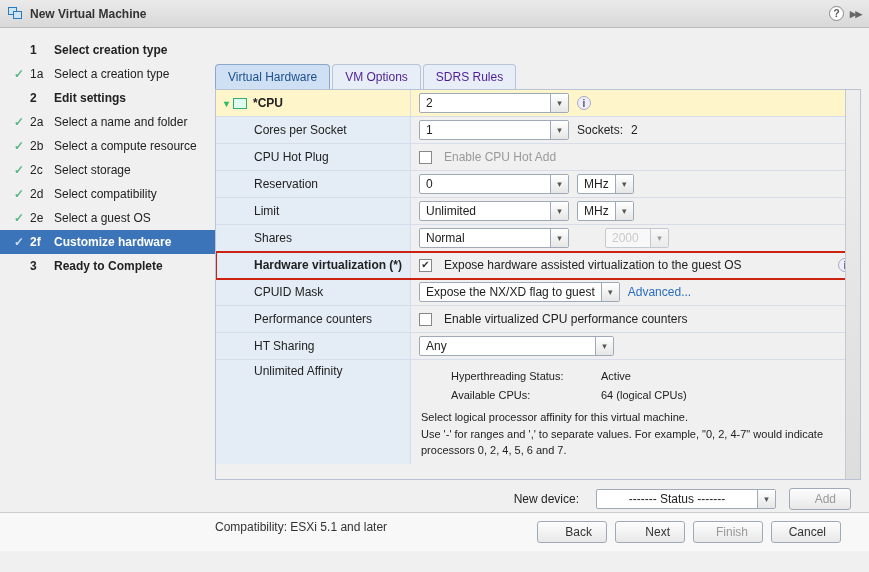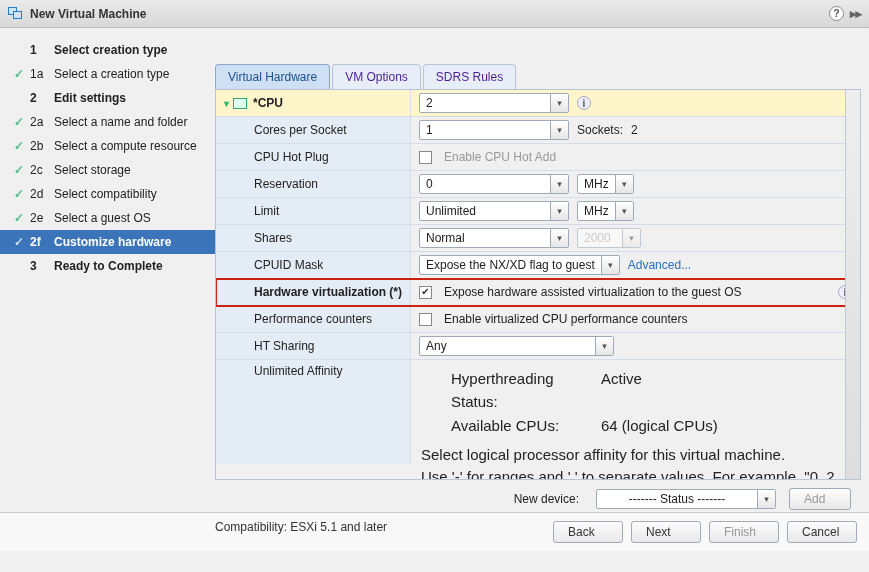--- a/index.html
+++ b/index.html
@@ -122,7 +122,7 @@
   .combo .combo-btn::after { content:"▾"; font-size:9px; color:#555;}
   .combo.wide .combo-text { min-width:130px;}
   .combo.xwide .combo-text { min-width:175px;}
-  .combo.disabled { opacity:0.55; }
+  .combo.disabled { opacity:0.55;margin-left:28px; }
   .info-icon {
     width:14px;height:14px;border-radius:50%;border:1px solid #aab;background:#eef;
     display:inline-flex;align-items:center;justify-content:center;font-size:10px;color:#556;font-weight:bold;

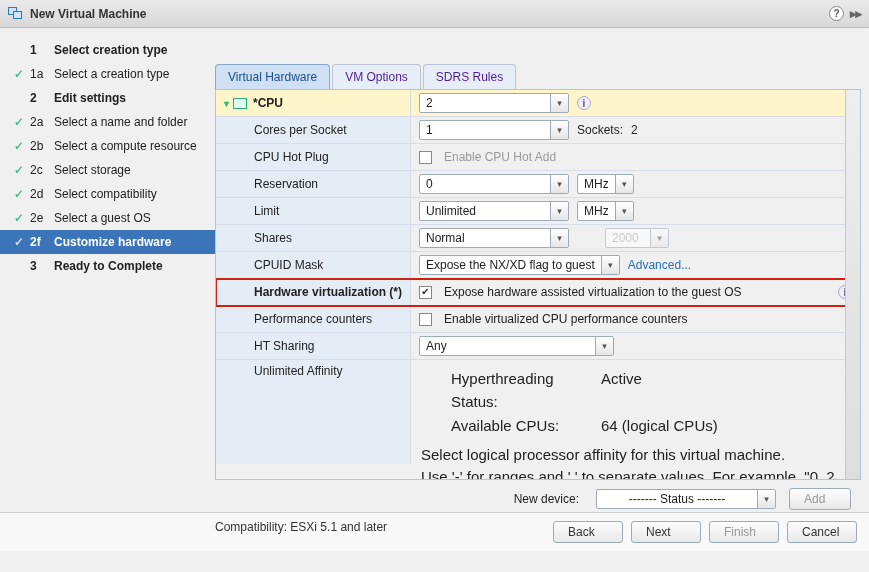--- a/index.html
+++ b/index.html
@@ -335,23 +335,23 @@
         </div>
       </div>
 
-      <div class="grid-row">
-        <div class="label-cell indent">CPUID Mask</div>
-        <div class="value-cell">
-          <div class="combo xwide">
-            <span class="combo-text">Expose the NX/XD flag to guest</span>
-            <span class="combo-btn"></span>
-          </div>
-          <span class="link">Advanced...</span>
-        </div>
-      </div>
-
       <div class="grid-row highlight">
         <div class="label-cell indent" style="font-weight:bold;">Hardware virtualization (*)</div>
         <div class="value-cell" style="position:relative;">
           <span class="chk checked"></span>
           <span>Expose hardware assisted virtualization to the guest OS</span>
           <span class="info-icon" style="margin-left:auto;">i</span>
+        </div>
+      </div>
+
+      <div class="grid-row">
+        <div class="label-cell indent">CPUID Mask</div>
+        <div class="value-cell">
+          <div class="combo xwide">
+            <span class="combo-text">Expose the NX/XD flag to guest</span>
+            <span class="combo-btn"></span>
+          </div>
+          <span class="link">Advanced...</span>
         </div>
       </div>
 

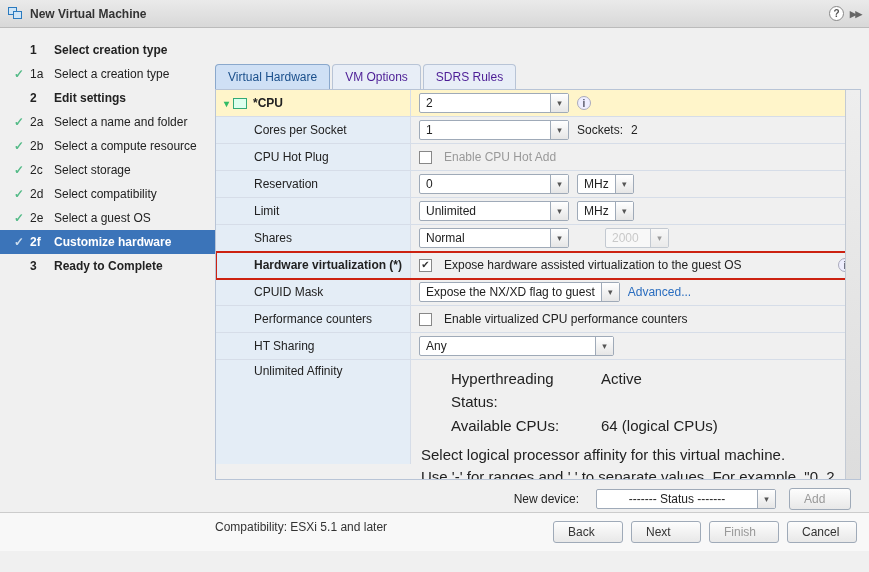--- a/index.html
+++ b/index.html
@@ -134,7 +134,7 @@
   .chk.checked::after { content:"✔"; color:#333; }
   .disabled-text { color:#999; }
   .link { color:#2a6dbf; cursor:pointer; }
-  .affinity-block { padding:6px 10px 6px 10px; font-size:15px; line-height:1.5;}
+  .affinity-block { padding:6px 10px 6px 10px; font-size:11px; line-height:1.5;}
   .affinity-block .kv { display:flex; margin:2px 0 2px 30px;}
   .affinity-block .kv .k { width:150px;}
   .newdev {

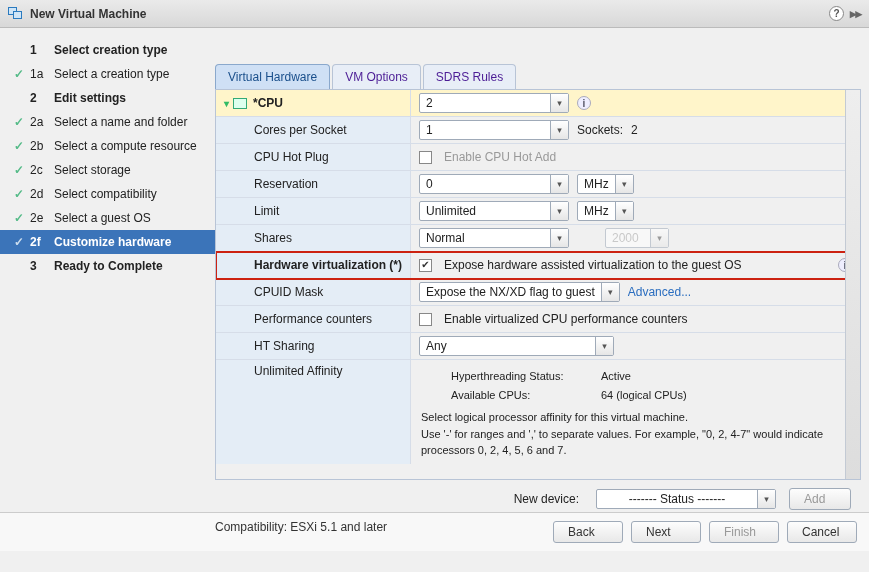--- a/index.html
+++ b/index.html
@@ -144,7 +144,7 @@
   .newdev-label { margin-right:4px; }
   .btn {
     border:1px solid #9faab8;background:linear-gradient(#fdfdfd,#e8e8e8);
-    border-radius:3px;padding:3px 14px;cursor:pointer;color:#333;min-width:62px;text-align:left;
+    border-radius:3px;padding:3px 14px;cursor:pointer;color:#333;min-width:62px;text-align:right;
   }
   .btn.disabled { color:#999; }
   .compat-line { padding:6px 12px 2px 0; color:#333;}

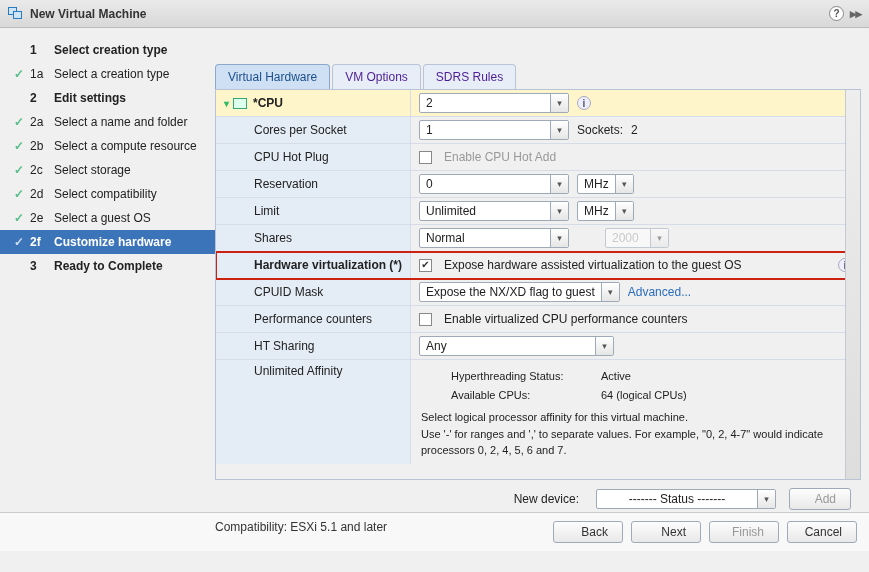--- a/index.html
+++ b/index.html
@@ -150,7 +150,7 @@
   .compat-line { padding:6px 12px 2px 0; color:#333;}
   .footer {
     border-top:1px solid #ccc;
-    padding:8px 12px;display:flex;justify-content:flex-end;gap:8px;
+    padding:8px 28px;display:flex;justify-content:flex-end;gap:8px;
     background:#f8f8f8;
   }
   .footer .btn { min-width:70px; }

